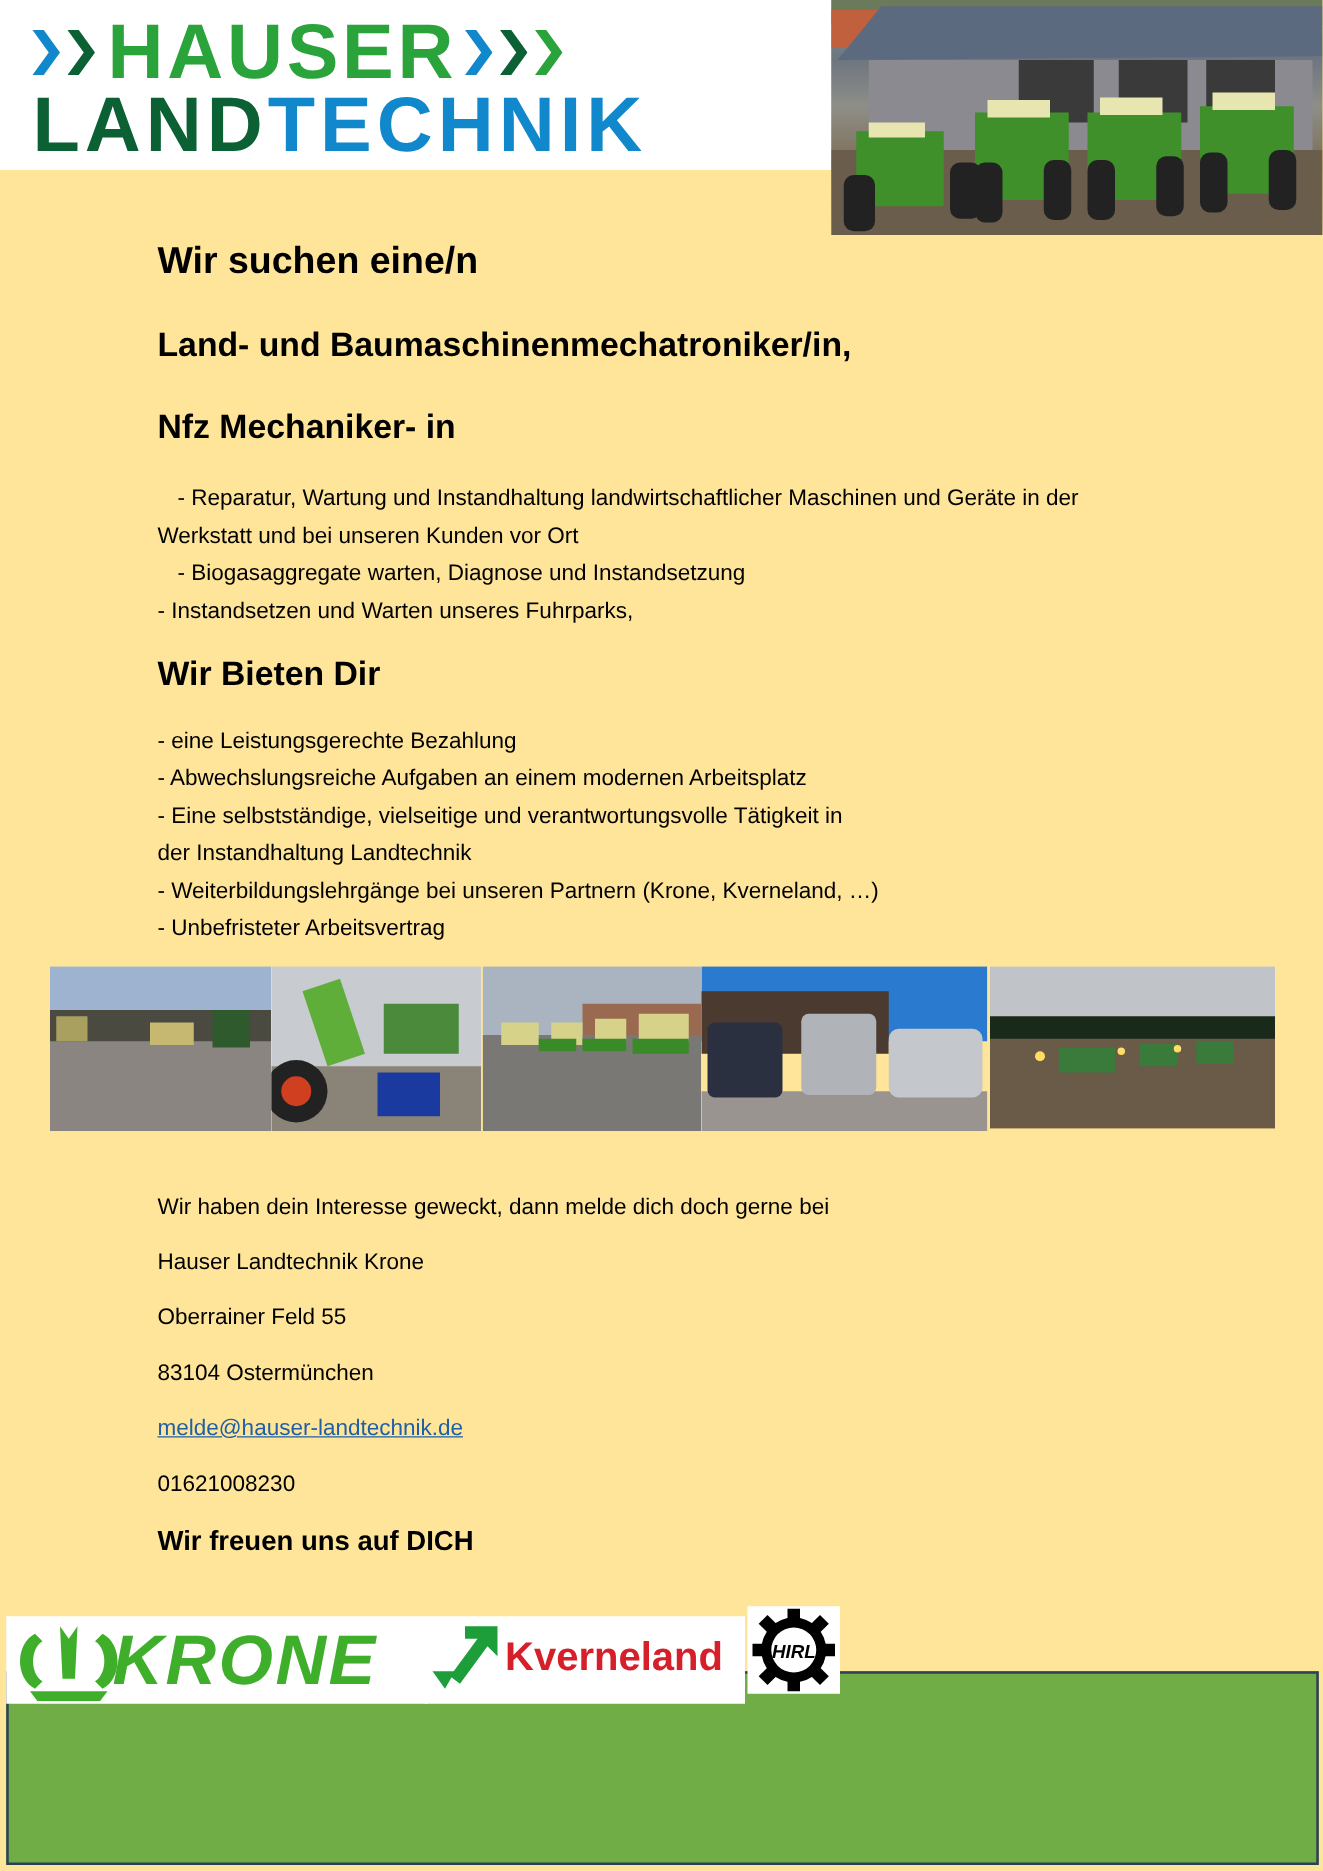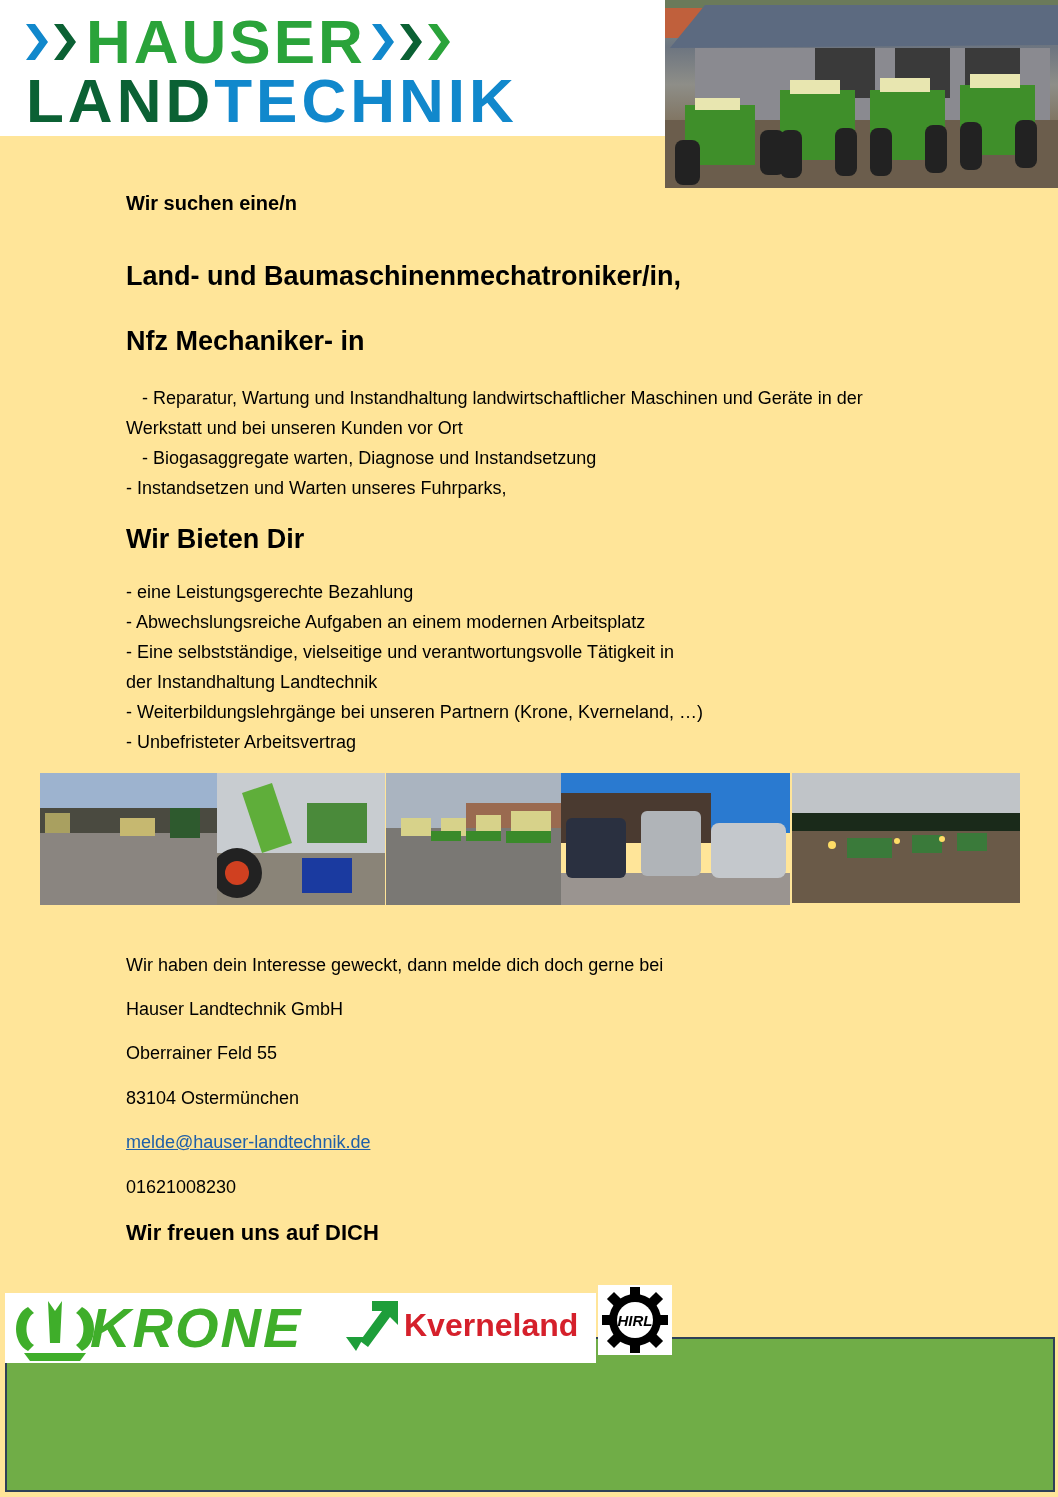--- a/index.html
+++ b/index.html
@@ -12,7 +12,7 @@
   .chev{display:inline-block;width:22px;height:36px;margin-right:6px;}
   .hero{left:665px;top:0;width:393px;height:188px;overflow:hidden;background:linear-gradient(#8a9a8a 0%,#6d7580 25%,#8e8e88 45%,#7d6e58 70%,#9a8a70 100%);}
   
-  .h1{left:126px;font-weight:bold;font-size:20px;}
+  .h1{left:126px;font-weight:bold;font-size:30px;}
   .h2{left:126px;font-weight:bold;font-size:27px;}
   .body-line{left:126px;font-size:18px;line-height:30px;white-space:nowrap;}
   .bold{font-weight:normal;}

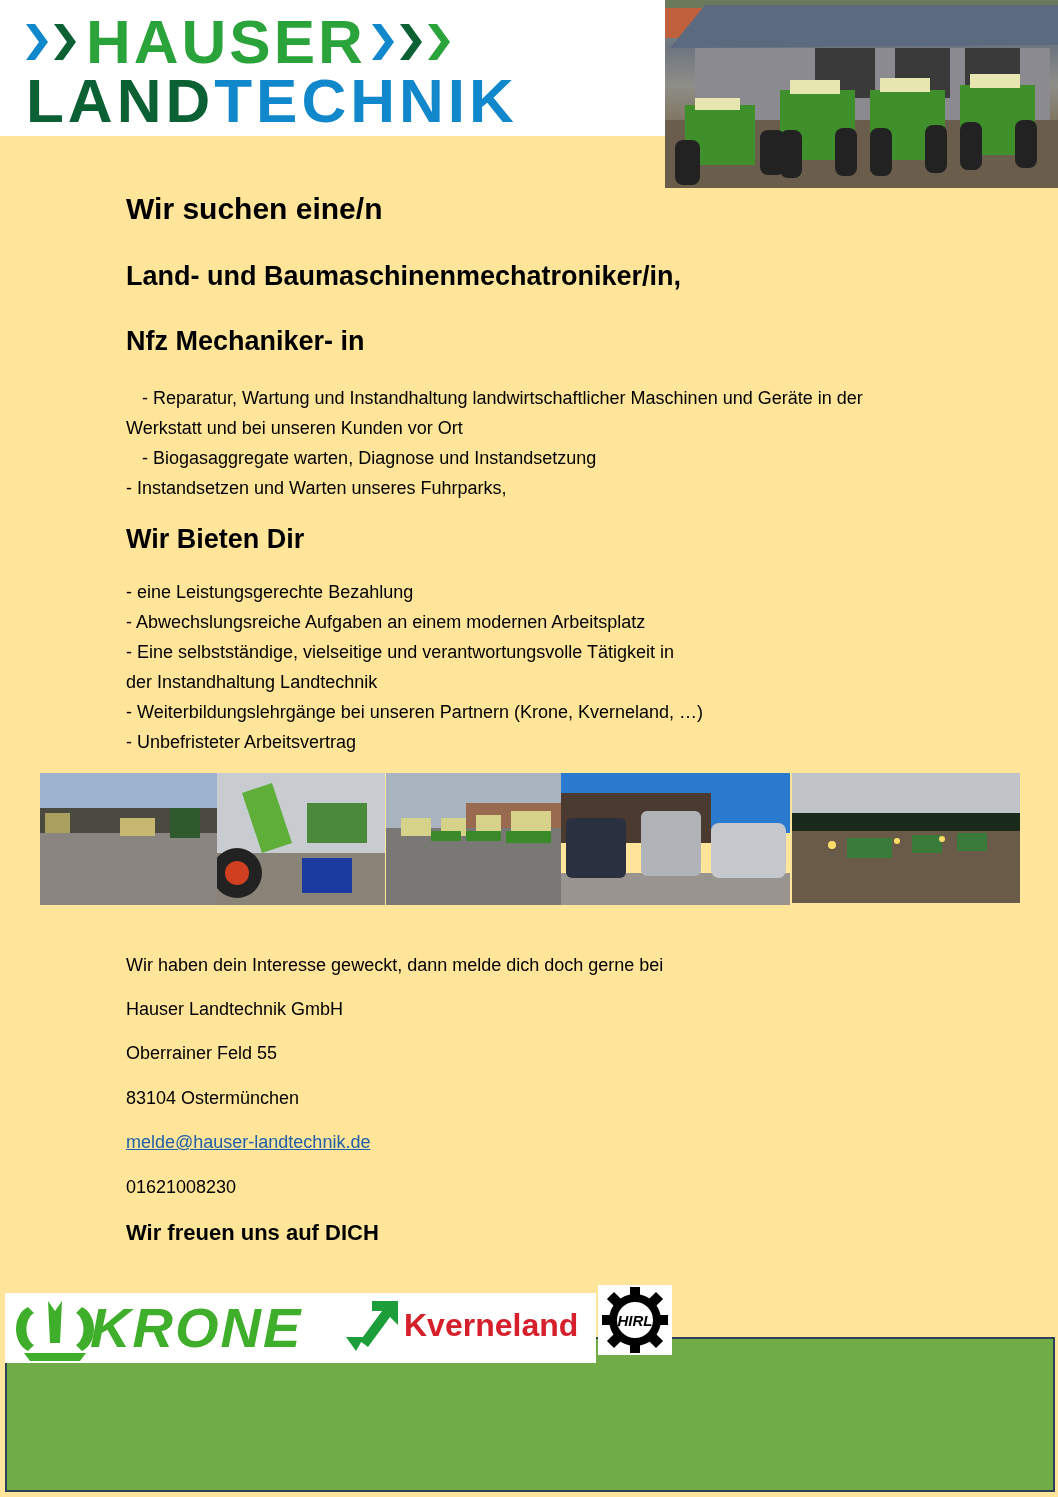--- a/index.html
+++ b/index.html
@@ -172,7 +172,7 @@
 </div>
 
 <div class="abs body-line bold" style="top:950px;">Wir haben dein Interesse geweckt, dann melde dich doch gerne bei</div>
-<div class="abs body-line" style="top:994px;">Hauser Landtechnik GmbH</div>
+<div class="abs body-line" style="top:994px;">Hauser Landtechnik Krone</div>
 <div class="abs body-line" style="top:1038px;">Oberrainer Feld 55</div>
 <div class="abs body-line" style="top:1083px;">83104 Ostermünchen</div>
 <a class="abs body-line link" style="top:1127px;" href="mailto:info@hauser-landtechnik.de">melde@hauser-landtechnik.de</a>

